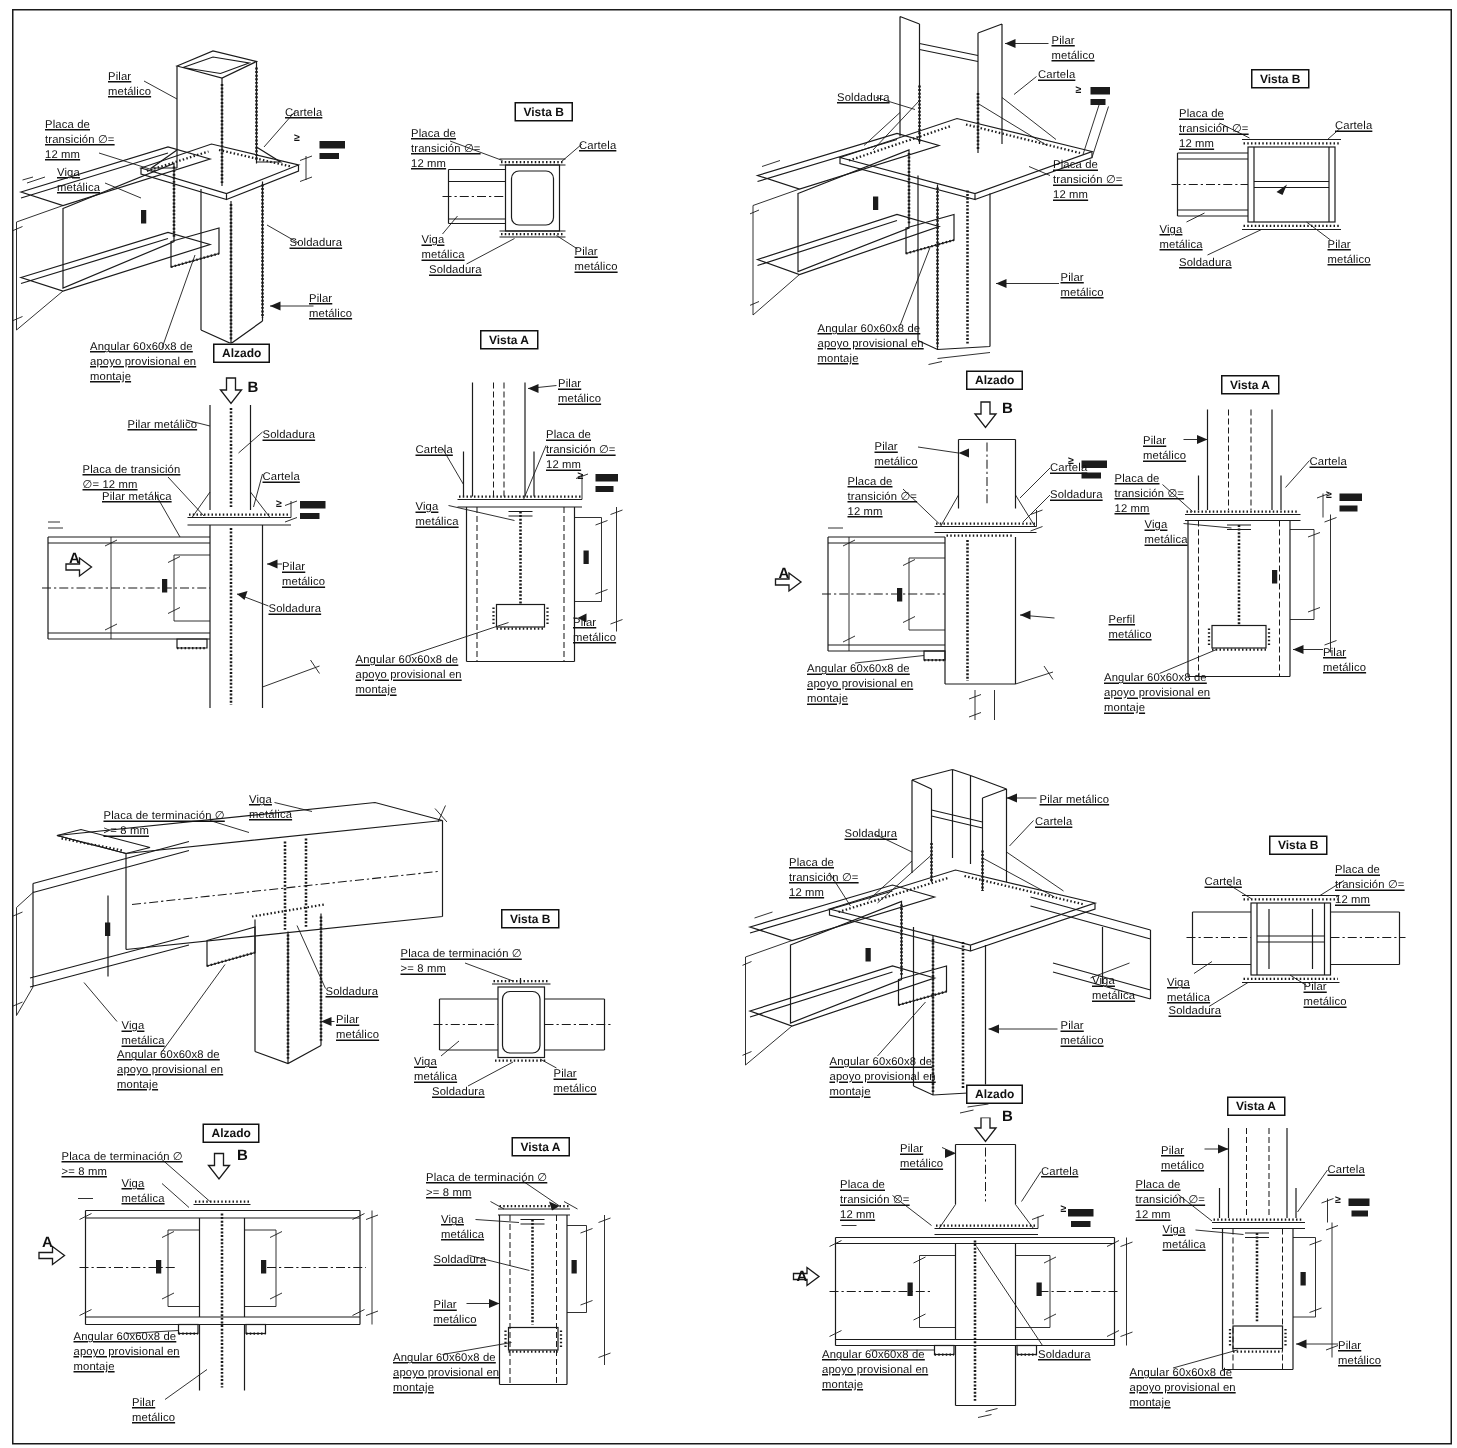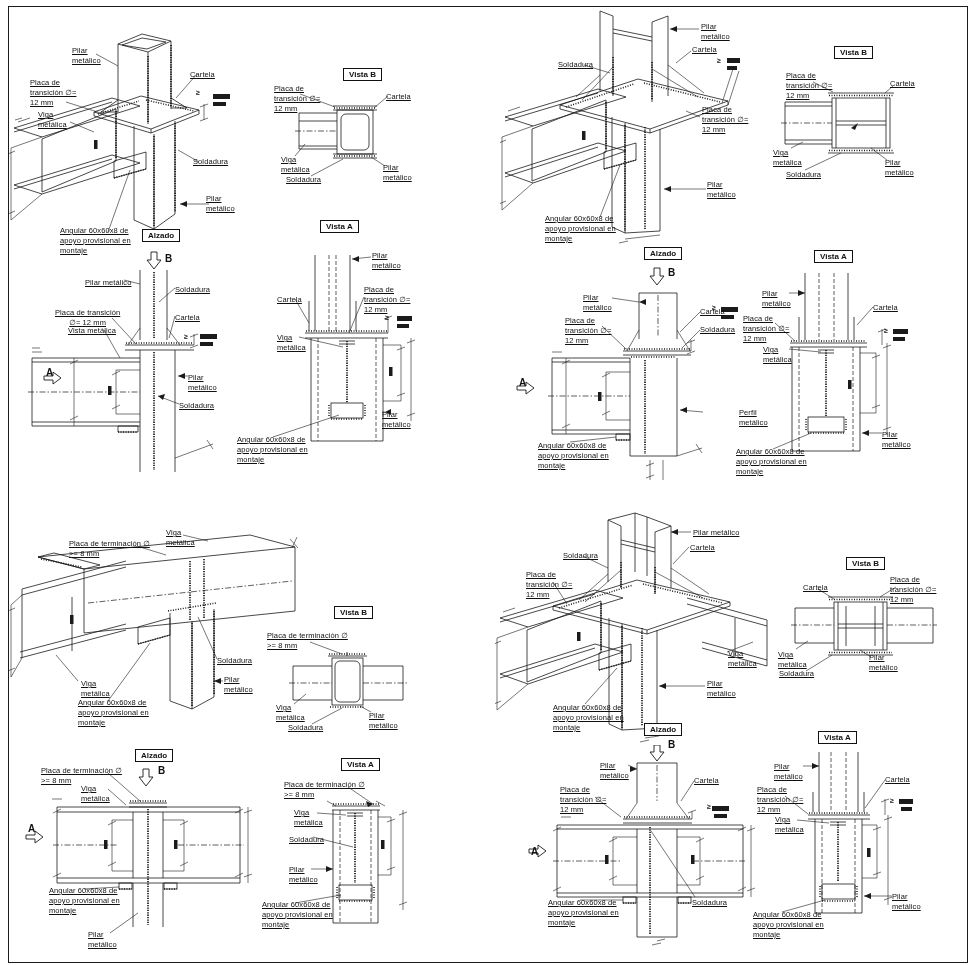--- a/index.html
+++ b/index.html
@@ -367,7 +367,7 @@
     <div class="viewbox" style="left: 142px; top: 229px;">Alzado</div>
     <div class="lbl" style="left: 85px; top: 278px;">Pilar metálico</div>
     <div class="lbl" style="left: 175px; top: 285px;">Soldadura</div>
-    <div class="lbl" style="left: 55px; top: 308px; text-align: center;">Placa de transición<br>∅= 12 mm</div>
+    <div class="lbl" style="left: 55px; top: 308px;">Placa de transición<br>∅= 12 mm</div>
     <div class="lbl" style="left: 175px; top: 313px;">Cartela</div>
     <div class="lbl" style="left: 68px; top: 326px;">Vista metálica</div>
     <div class="lbl" style="left: 188px; top: 373px;">Pilar<br>metálico</div>

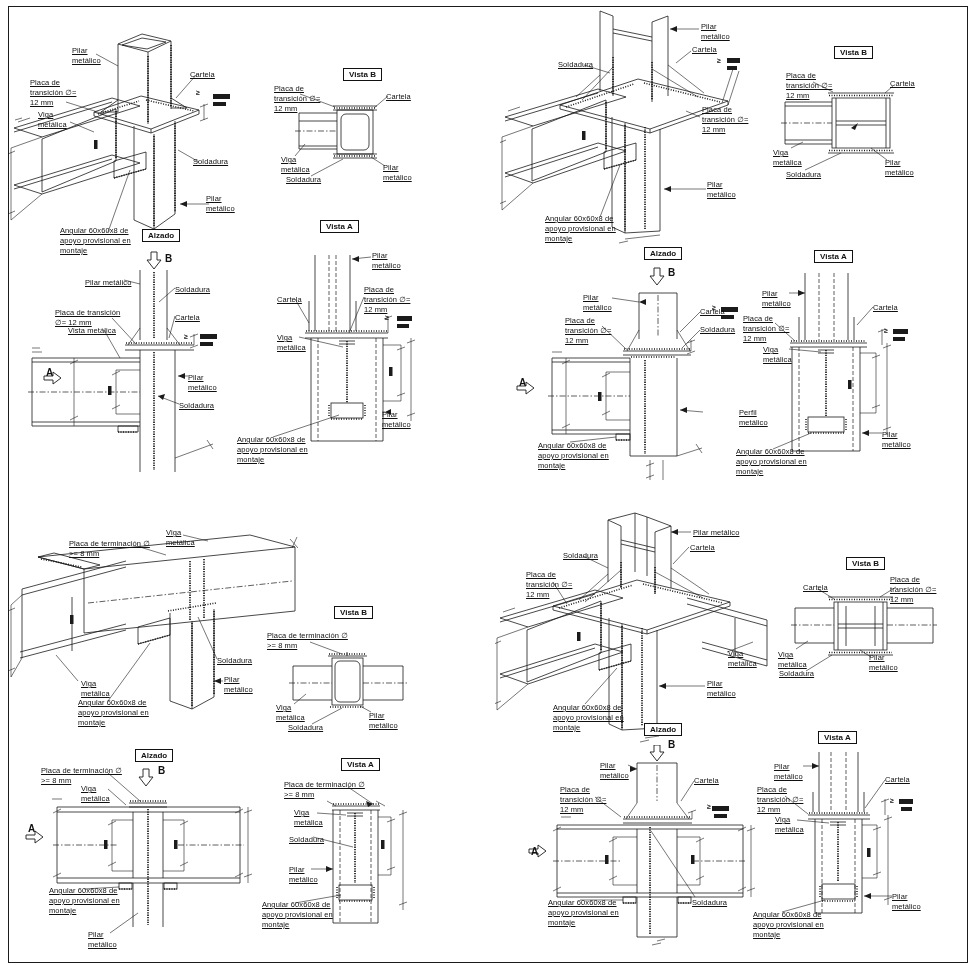--- a/index.html
+++ b/index.html
@@ -369,7 +369,7 @@
     <div class="lbl" style="left: 175px; top: 285px;">Soldadura</div>
     <div class="lbl" style="left: 55px; top: 308px;">Placa de transición<br>∅= 12 mm</div>
     <div class="lbl" style="left: 175px; top: 313px;">Cartela</div>
-    <div class="lbl" style="left: 68px; top: 326px;">Vista metálica</div>
+    <div class="lbl" style="left: 68px; top: 326px;">Pilar metálica</div>
     <div class="lbl" style="left: 188px; top: 373px;">Pilar<br>metálico</div>
     <div class="lbl" style="left: 179px; top: 401px;">Soldadura</div>
     <div class="lbl dirletter" style="left: 46px; top: 366px;">A</div>

